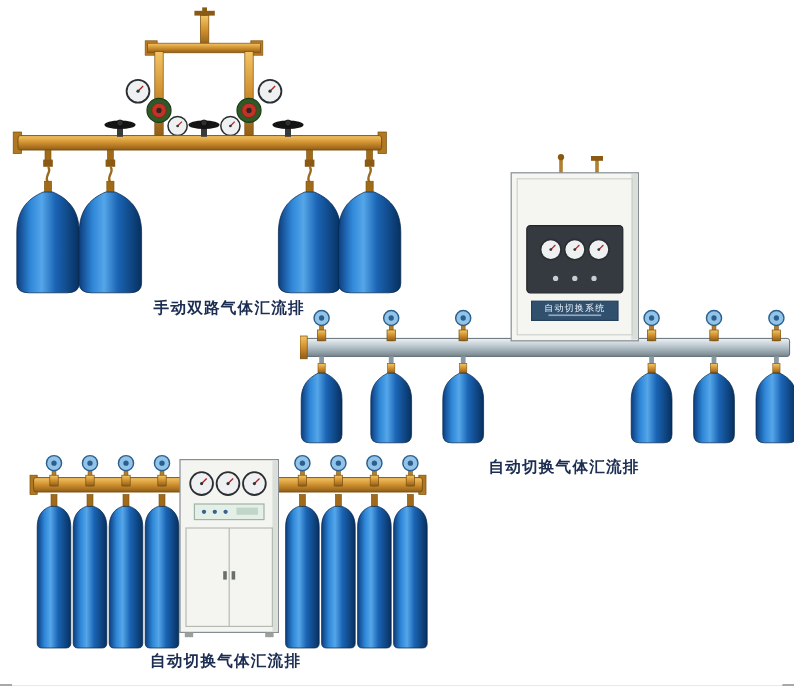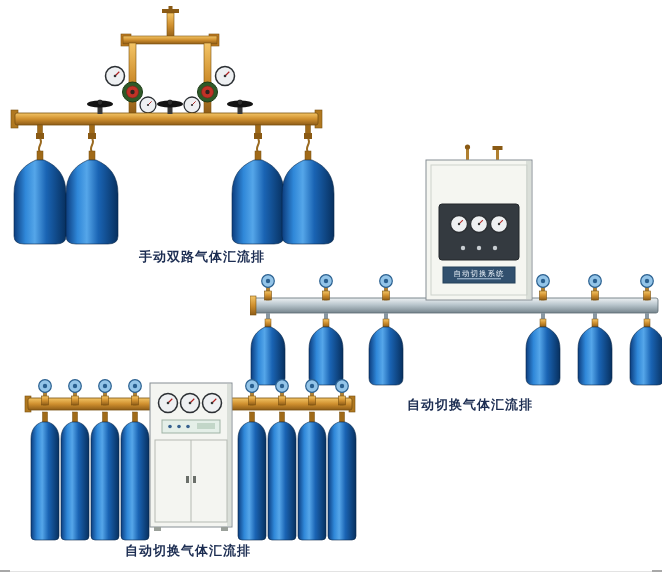--- a/index.html
+++ b/index.html
@@ -13,7 +13,7 @@
     position:absolute;text-align:center;font-weight:bold;font-size:13px;
     letter-spacing:1px;color:#1c2d52;white-space:nowrap;
   }
-  .cap1{left:109px;top:242px;width:170px;}
+  .cap1{left:98px;top:242px;width:170px;}
   .cap2{left:140px;top:252px;width:160px;}
   .cap3{left:92px;top:166px;width:160px;}
   .bottom-line{position:absolute;left:0;bottom:0;width:662px;height:1px;background:#e3e3e3;}

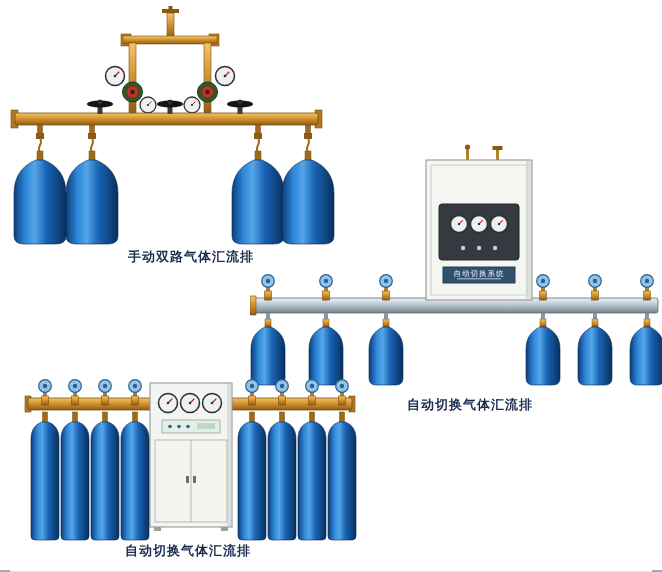--- a/index.html
+++ b/index.html
@@ -153,7 +153,7 @@
     <div class="cap cap1">手动双路气体汇流排</div>
   </figure>
 
-  <figure class="product" style="left:250px;top:144px;width:412px;height:270px;overflow:hidden;">
+  <figure class="product" style="left:250px;top:128px;width:412px;height:270px;overflow:hidden;">
     <svg class="art" width="412" height="258" viewBox="0 0 412 258">
 
       <g>

